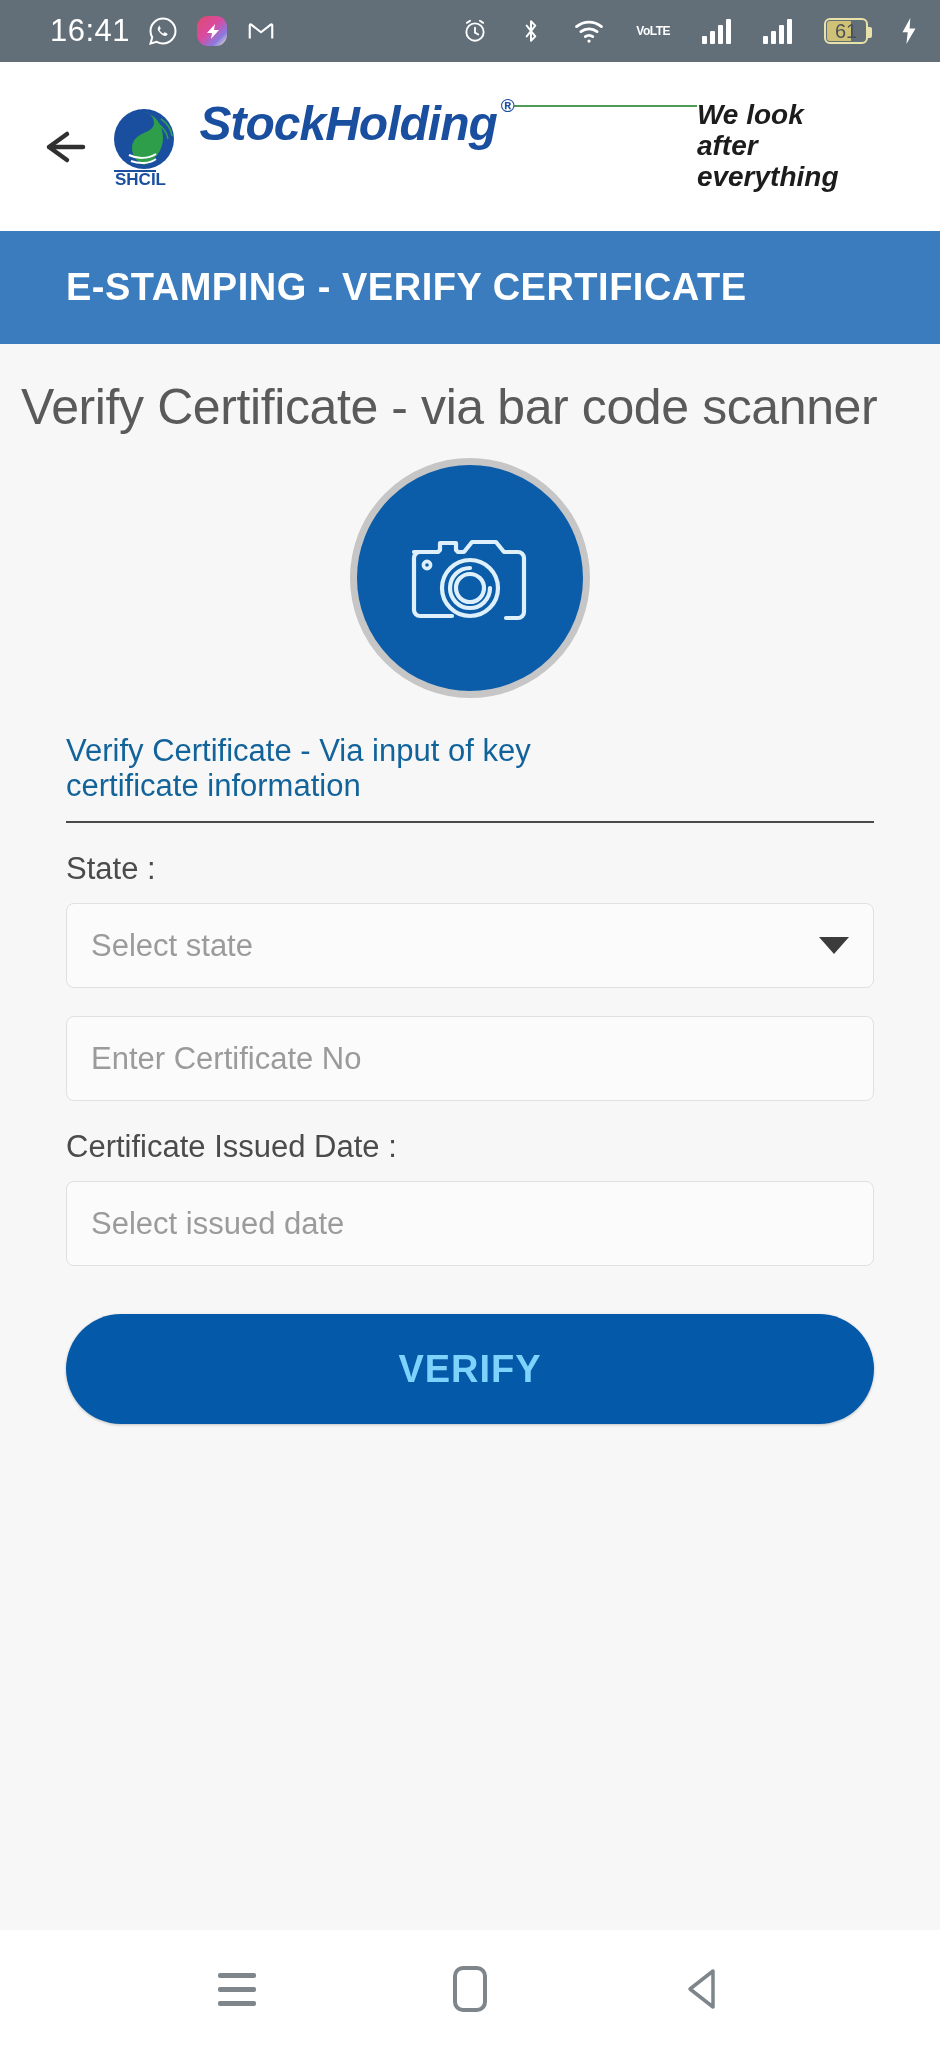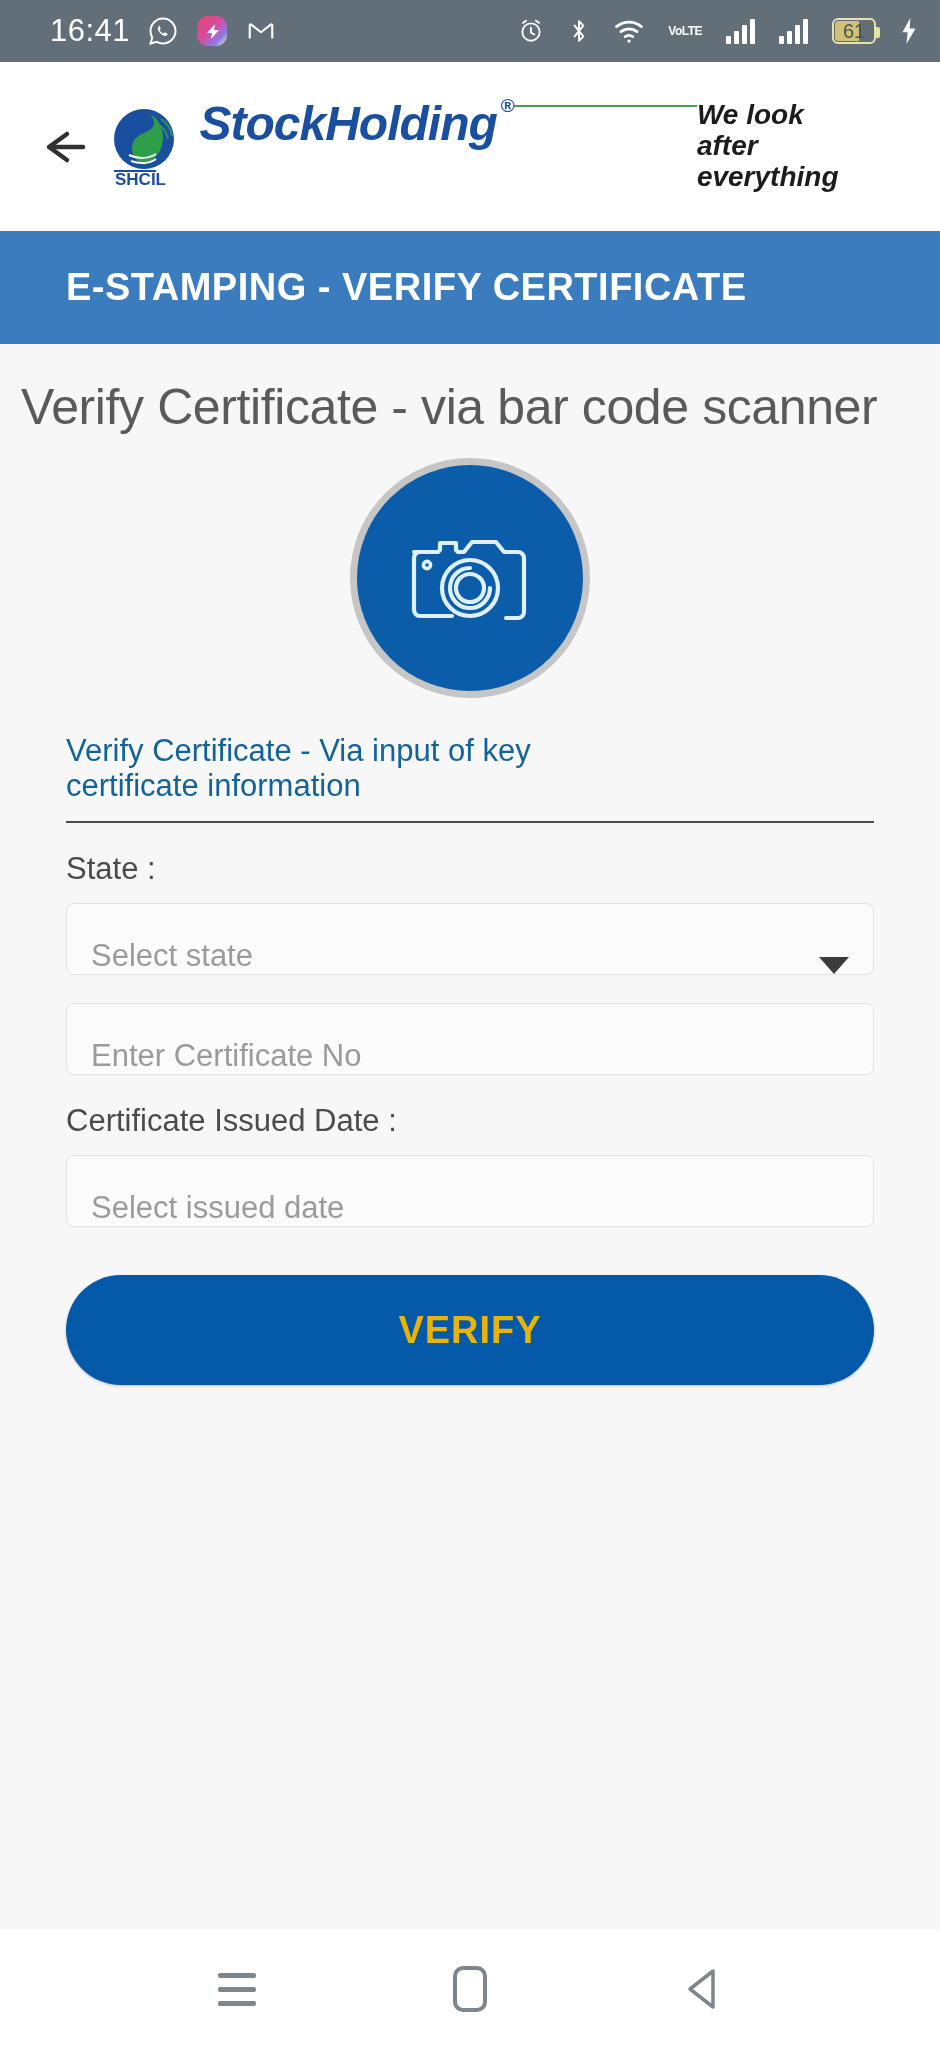--- a/index.html
+++ b/index.html
@@ -19,7 +19,7 @@
   }
   .sb-left { display: flex; gap: 18px; }
   .sb-time { font-size: 31px; letter-spacing: 0.5px; font-family: "Liberation Sans", sans-serif; }
-  .sb-right { display: flex; align-items: center; gap: 24px; }
+  .sb-right { display: flex; align-items: center; gap: 32px; }
   .sb-icon { display: flex; align-items: center; justify-content: center; }
 
   .battery {

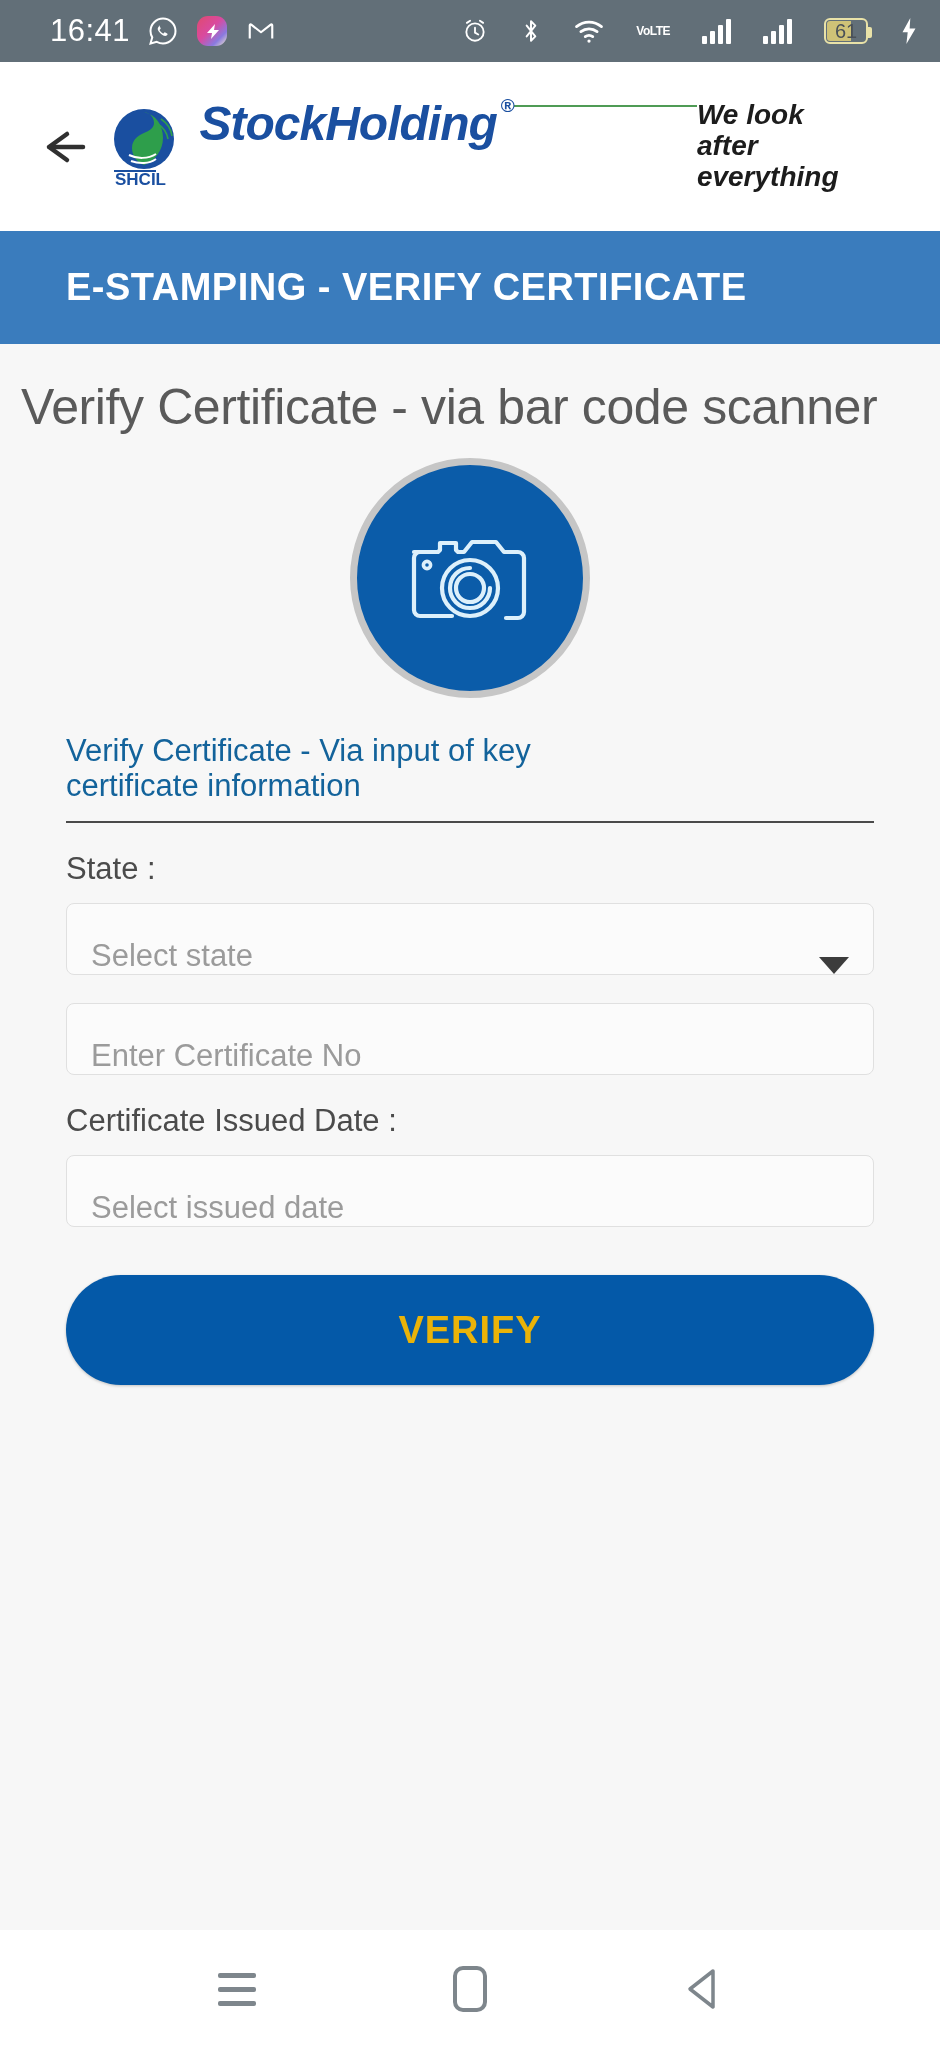--- a/index.html
+++ b/index.html
@@ -97,8 +97,8 @@
   .field-group { margin-top: 28px; }
   .field-label { color: #4b4b4b; font-size: 31px; margin-bottom: 16px; }
   .field-box {
-    height: 72px; background: #fbfbfb; border: 1.5px solid #e0e0e0; border-radius: 8px;
-    display:flex; align-items:flex-end; padding: 0 24px; cursor: text;
+    height: 85px; background: #fbfbfb; border: 1.5px solid #e0e0e0; border-radius: 8px;
+    display:flex; align-items:center; padding: 0 24px; cursor: text;
   }
   .field-box.select { cursor: pointer; justify-content: space-between; }
   .field-ph { color: #9b9b9b; font-size: 31px; }

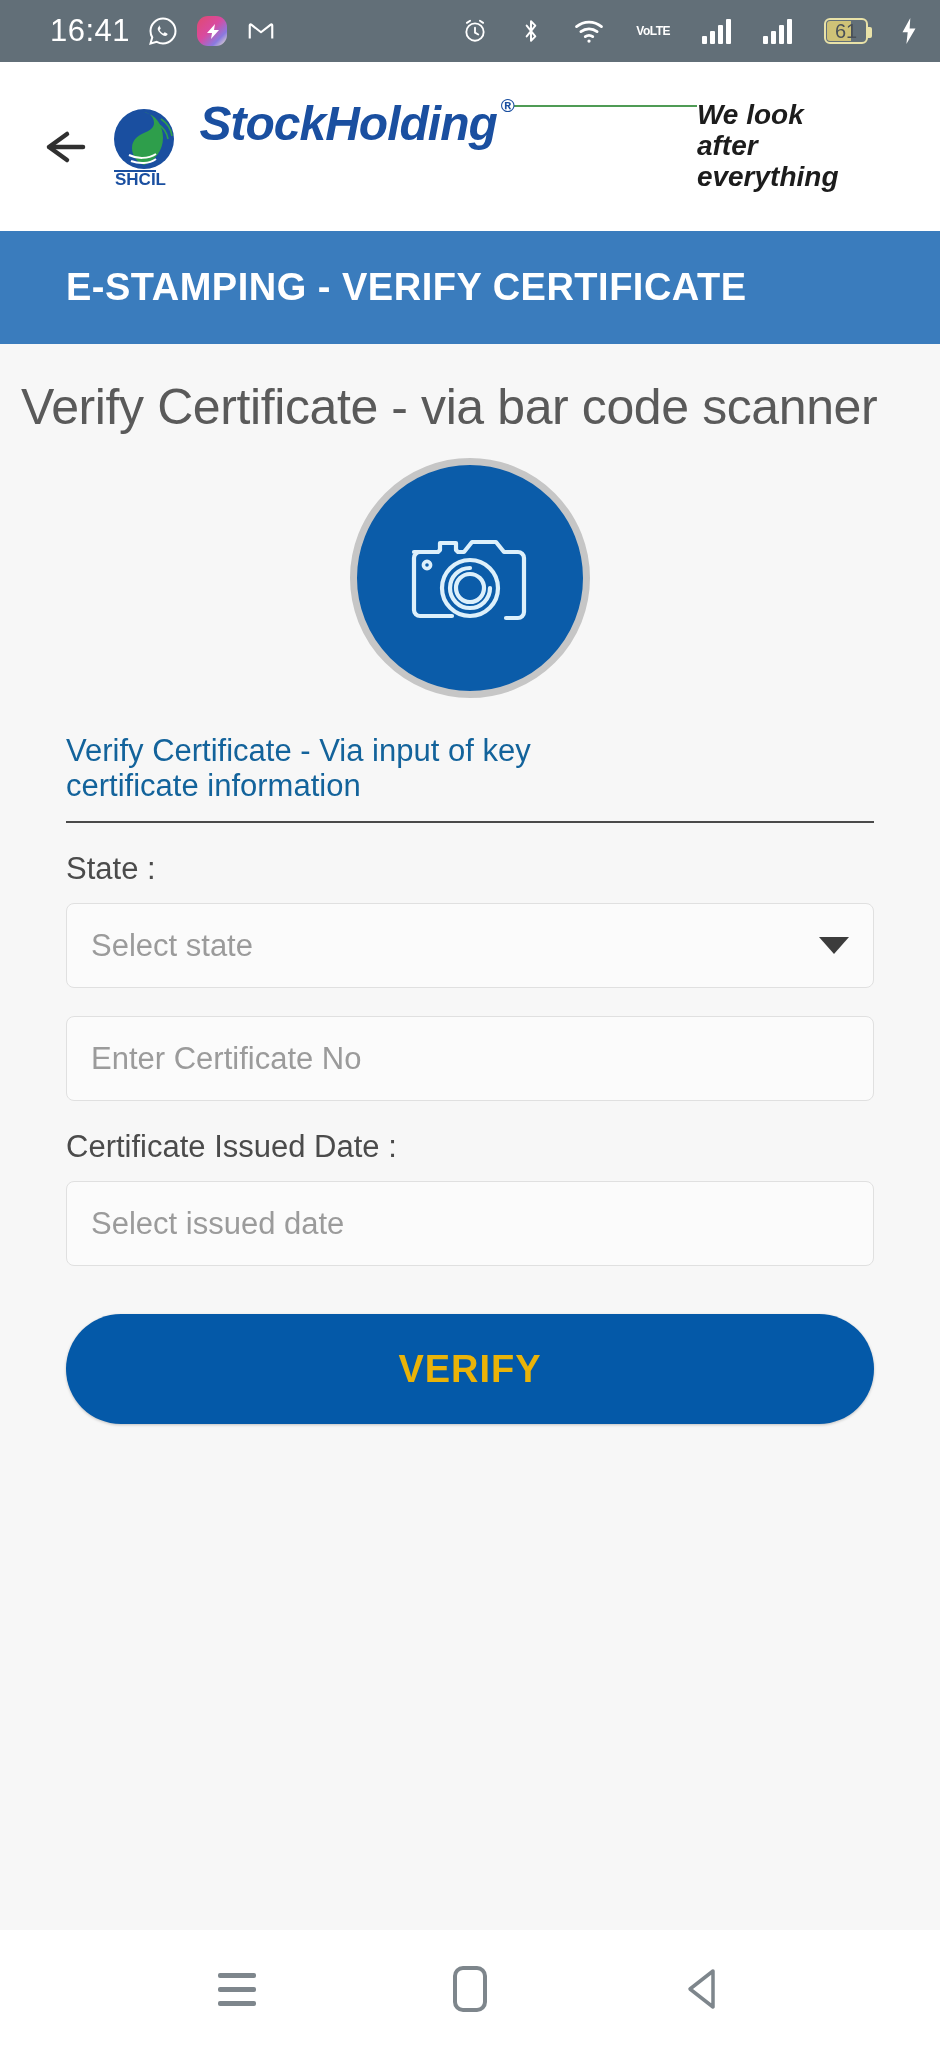--- a/index.html
+++ b/index.html
@@ -110,7 +110,7 @@
     display:flex; align-items:center; justify-content:center; cursor:pointer;
     border: none; box-shadow: 0 1px 3px rgba(0,0,0,0.22);
   }
-  .verify-label { color:#eab308; font-size: 38px; font-weight: bold; letter-spacing: 1px; }
+  .verify-label { color:#7dd3fc; font-size: 38px; font-weight: bold; letter-spacing: 1px; }
 
   
   .navbar {

